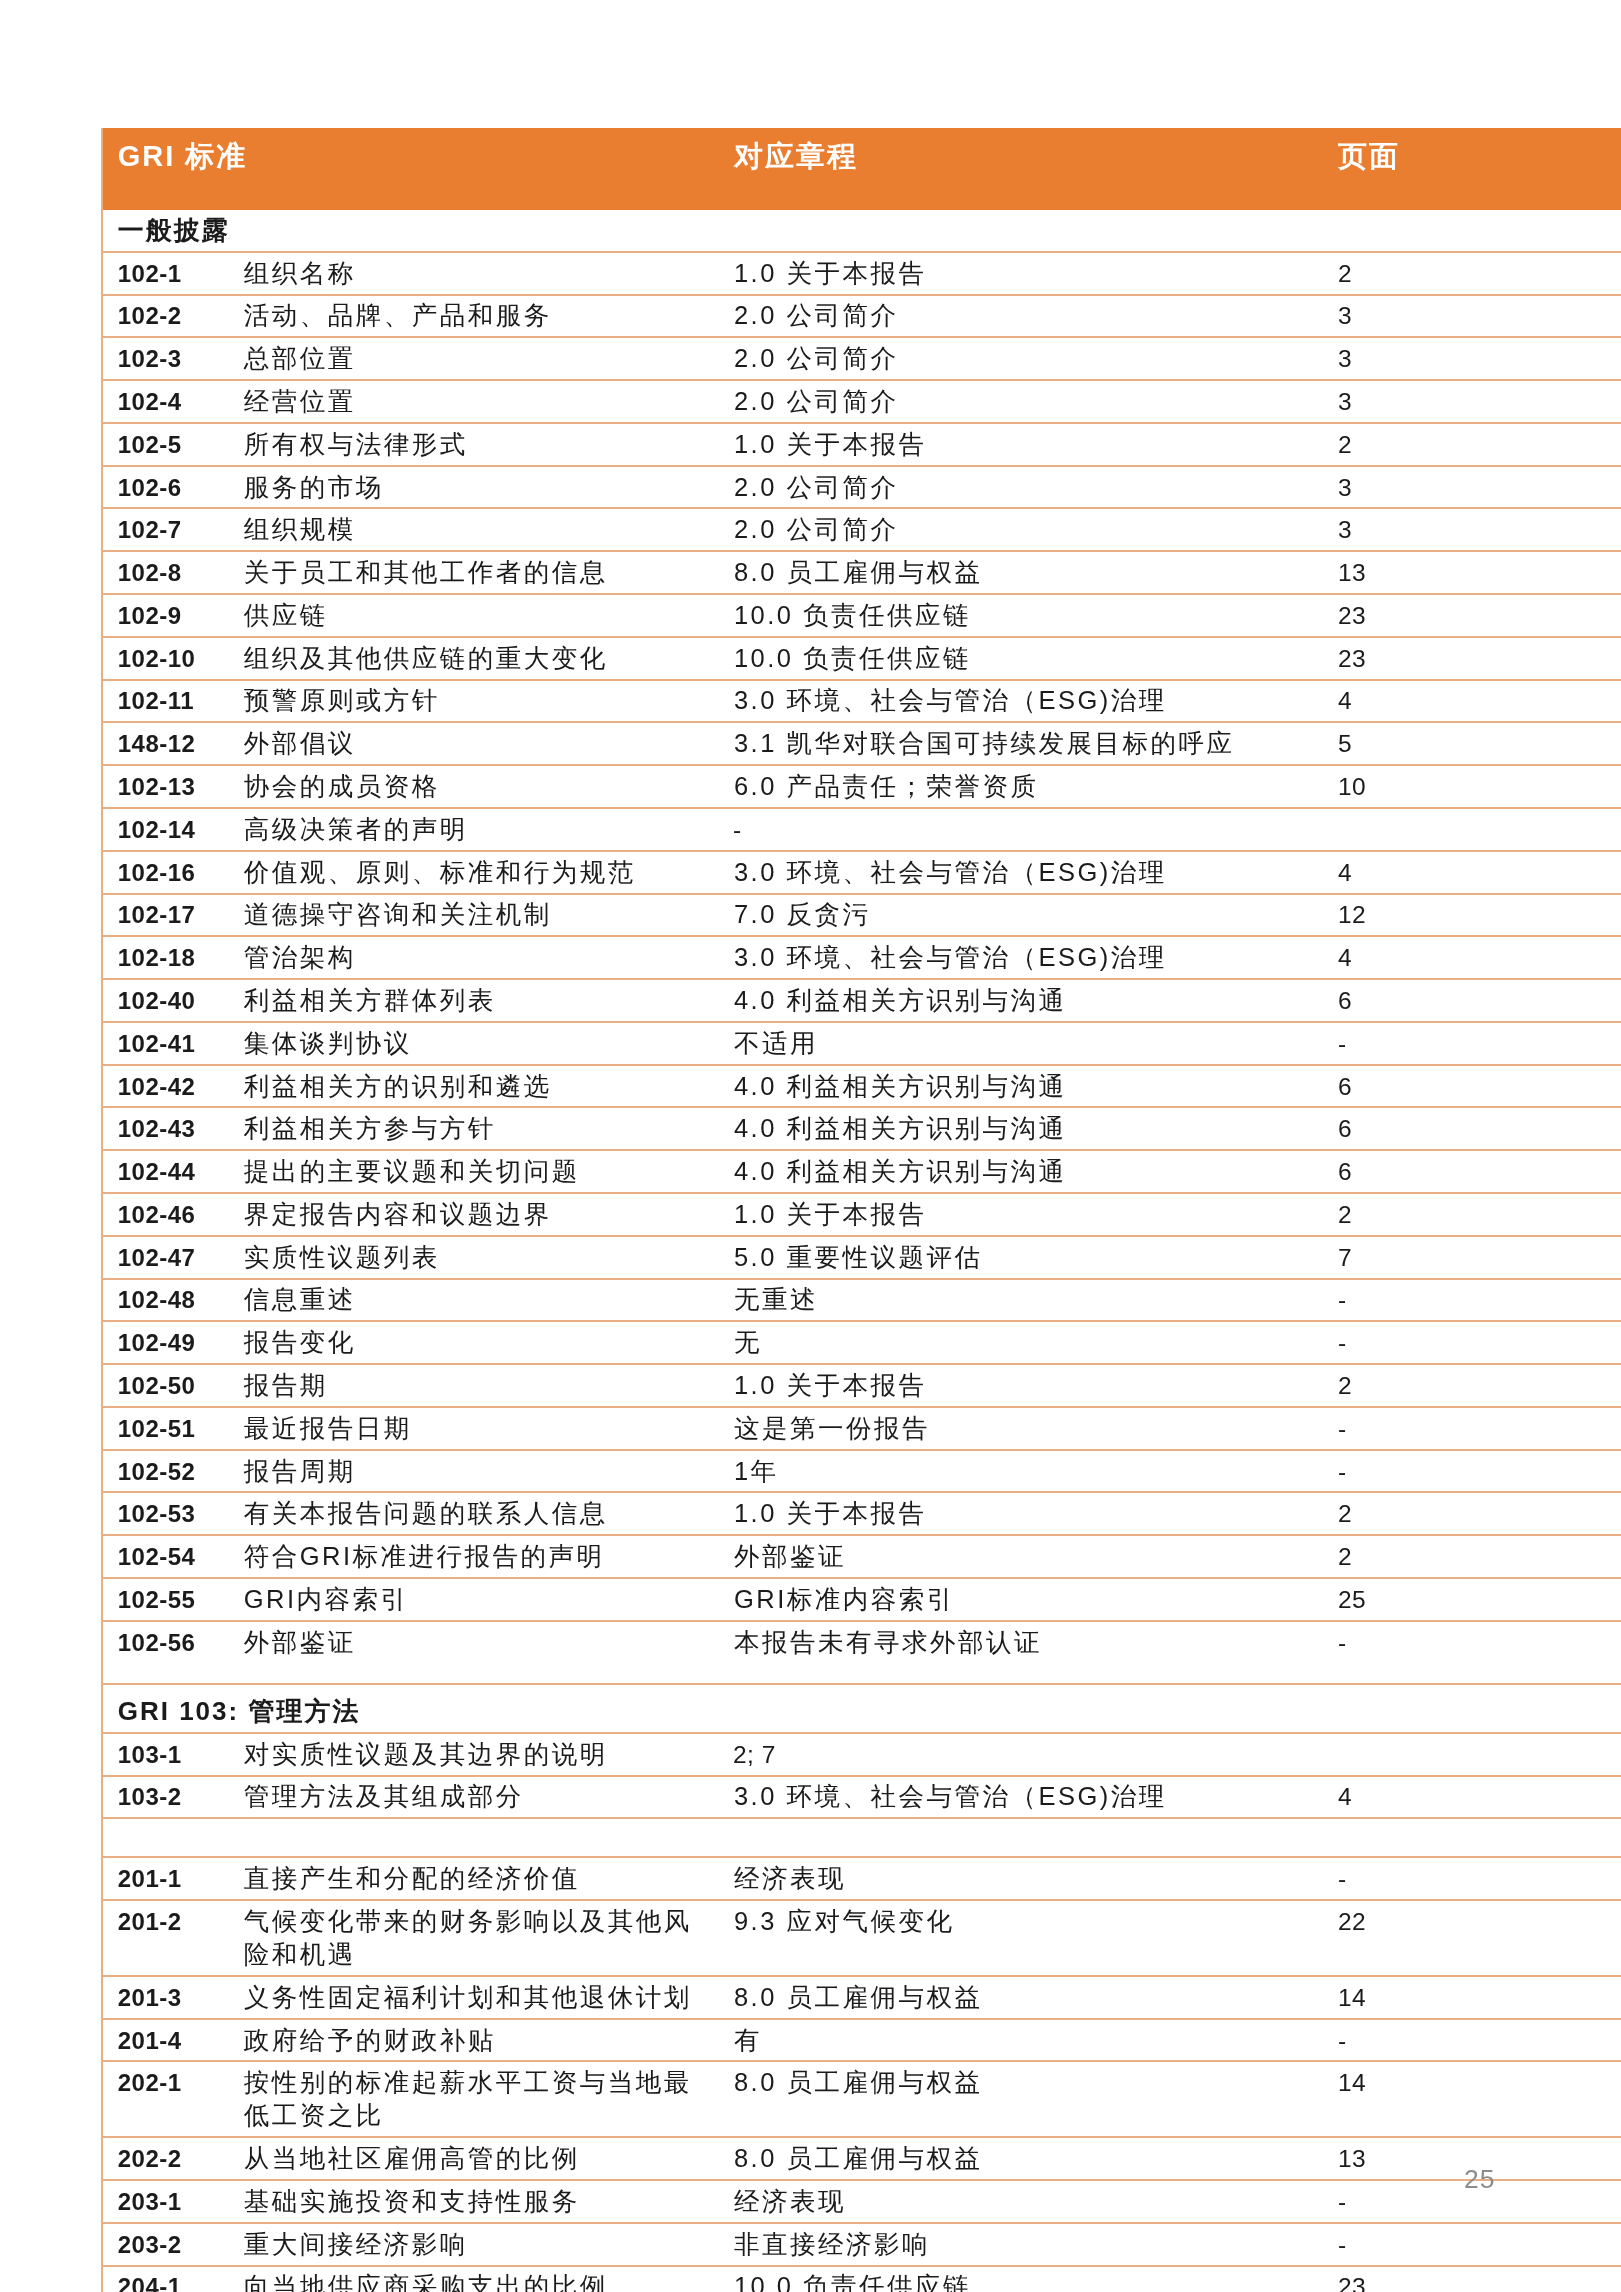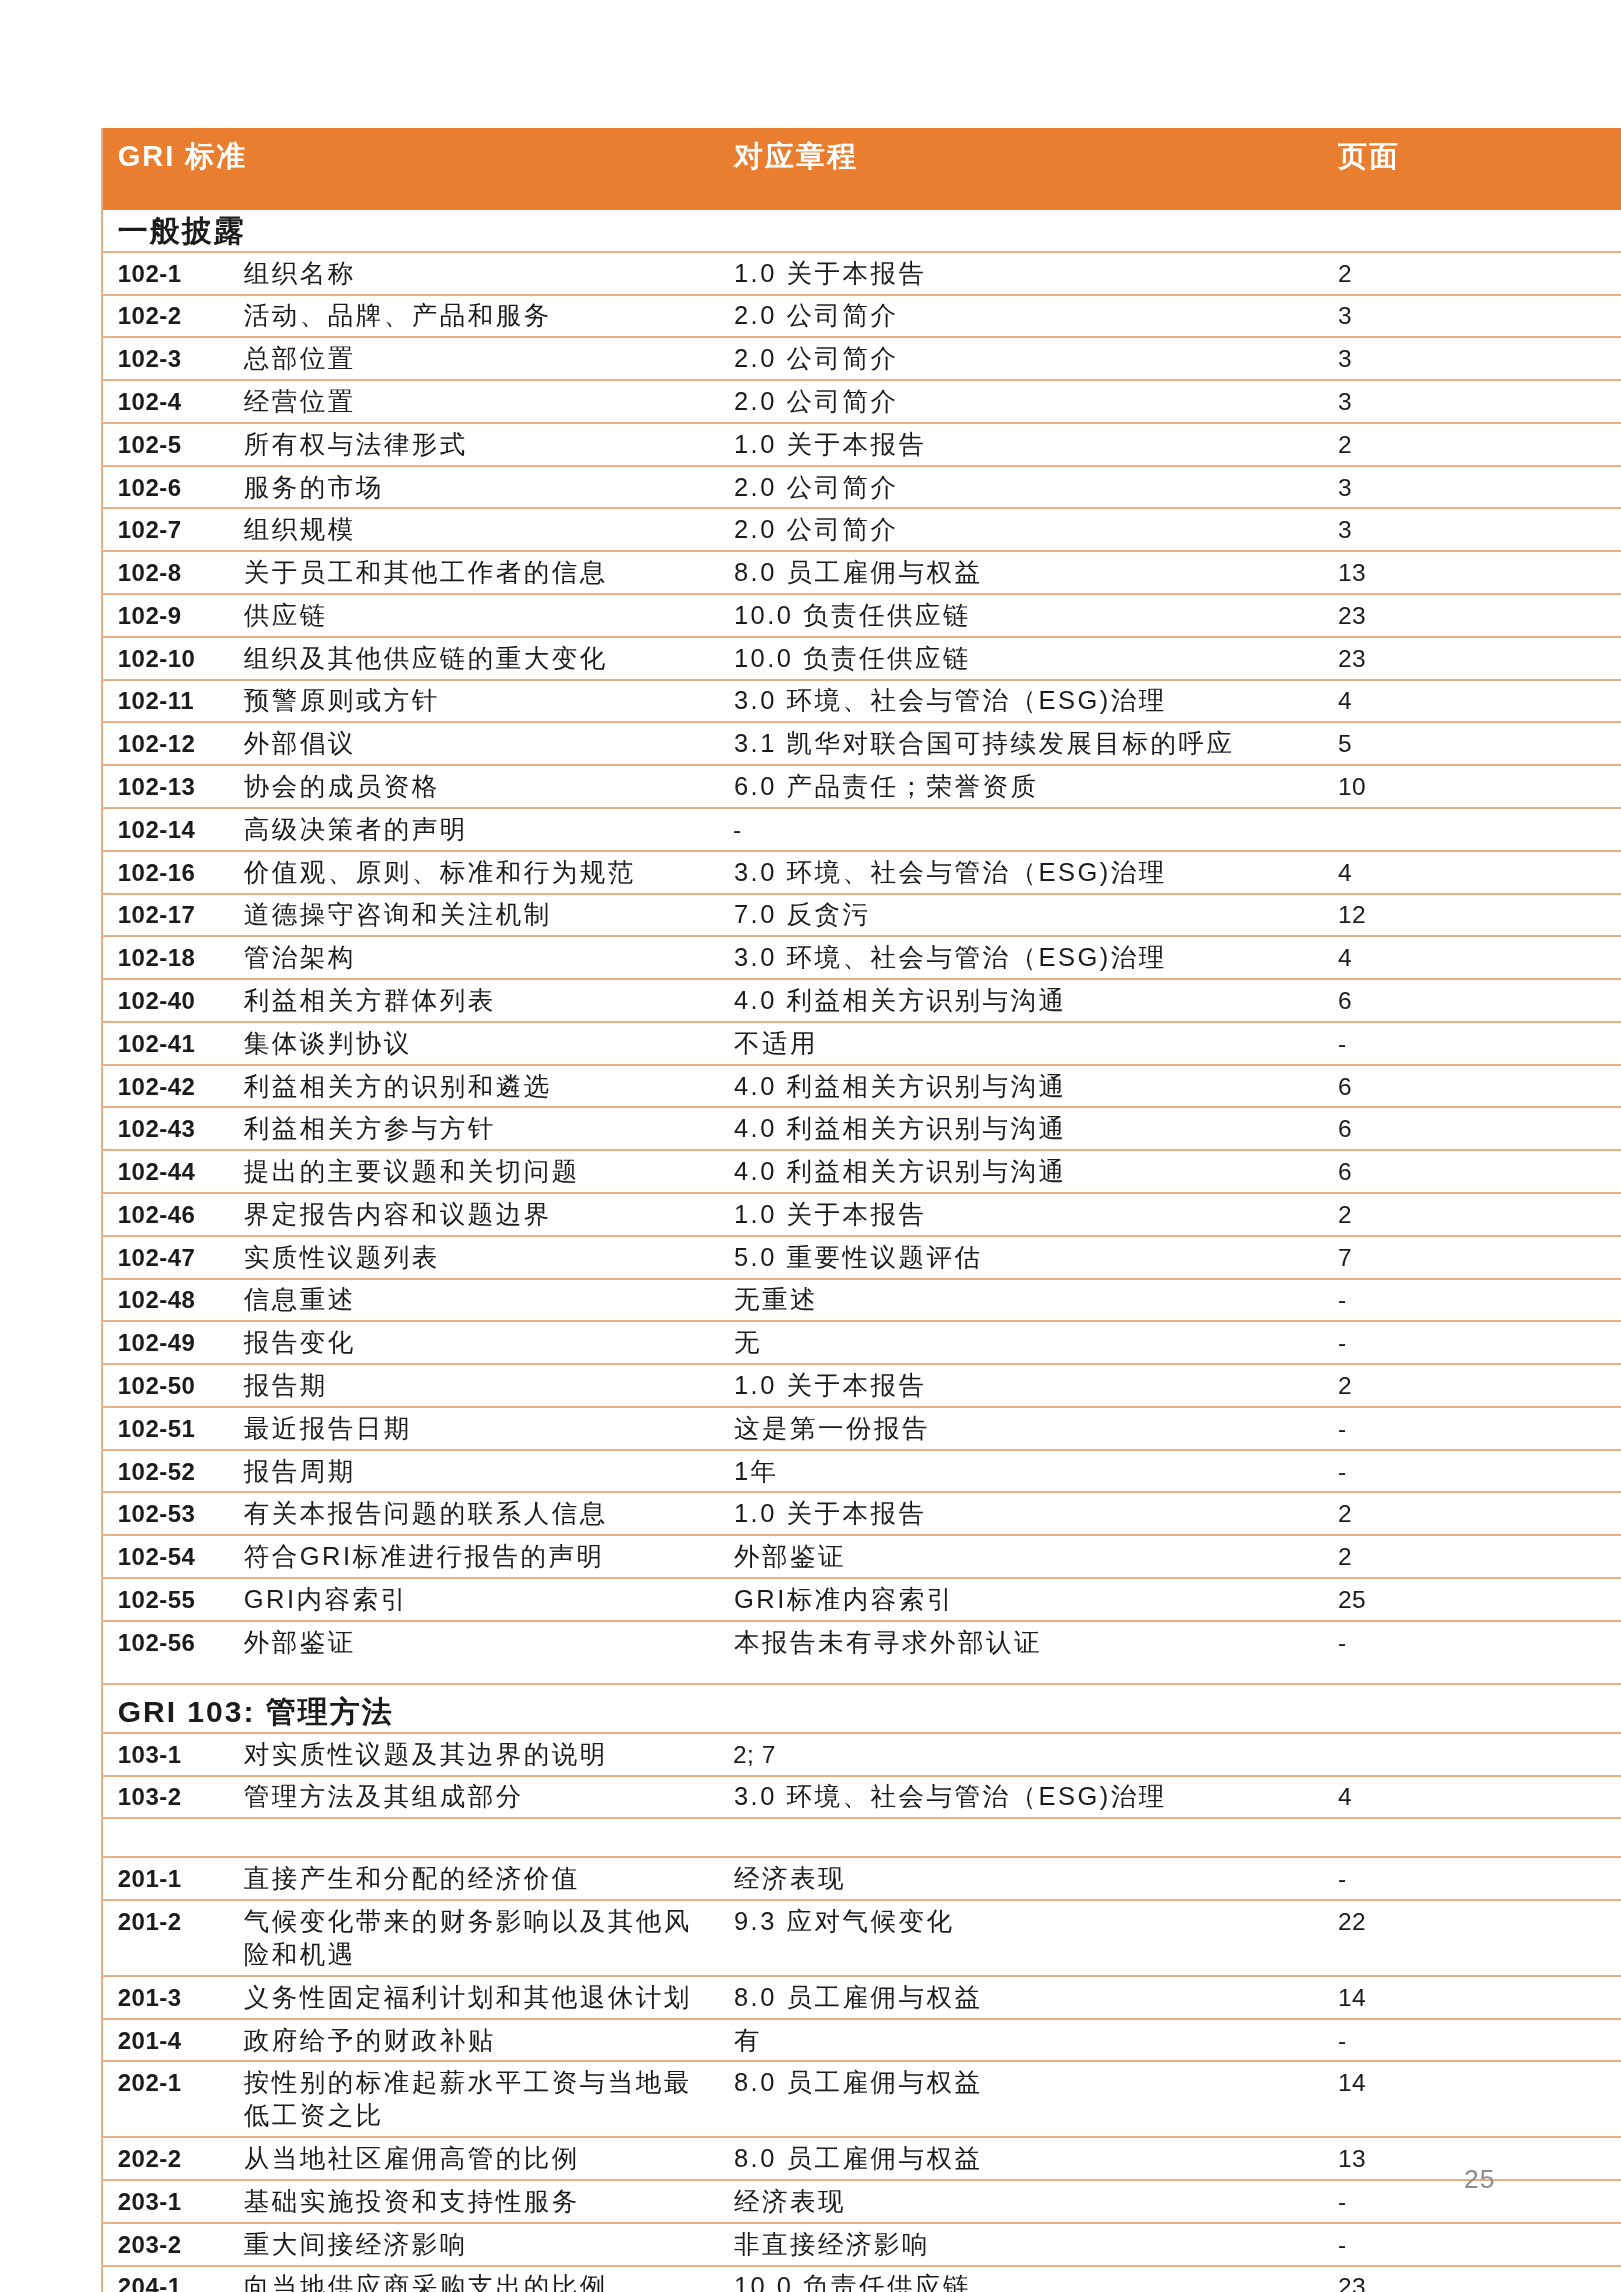--- a/index.html
+++ b/index.html
@@ -39,7 +39,7 @@
   .c-page{padding-left:2.9px;font-size:24.5px;letter-spacing:0.5px;}
   .section-row{min-height:37px;}
   .section-row .cell{
-    grid-column:1 / 5;padding-left:14.7px;font-weight:bold;font-size:30px;
+    grid-column:1 / 5;padding-left:14.7px;font-weight:bold;font-size:26px;
     letter-spacing:2px;
   }
   .section-row.roomy{min-height:49px;padding-top:5.9px;}

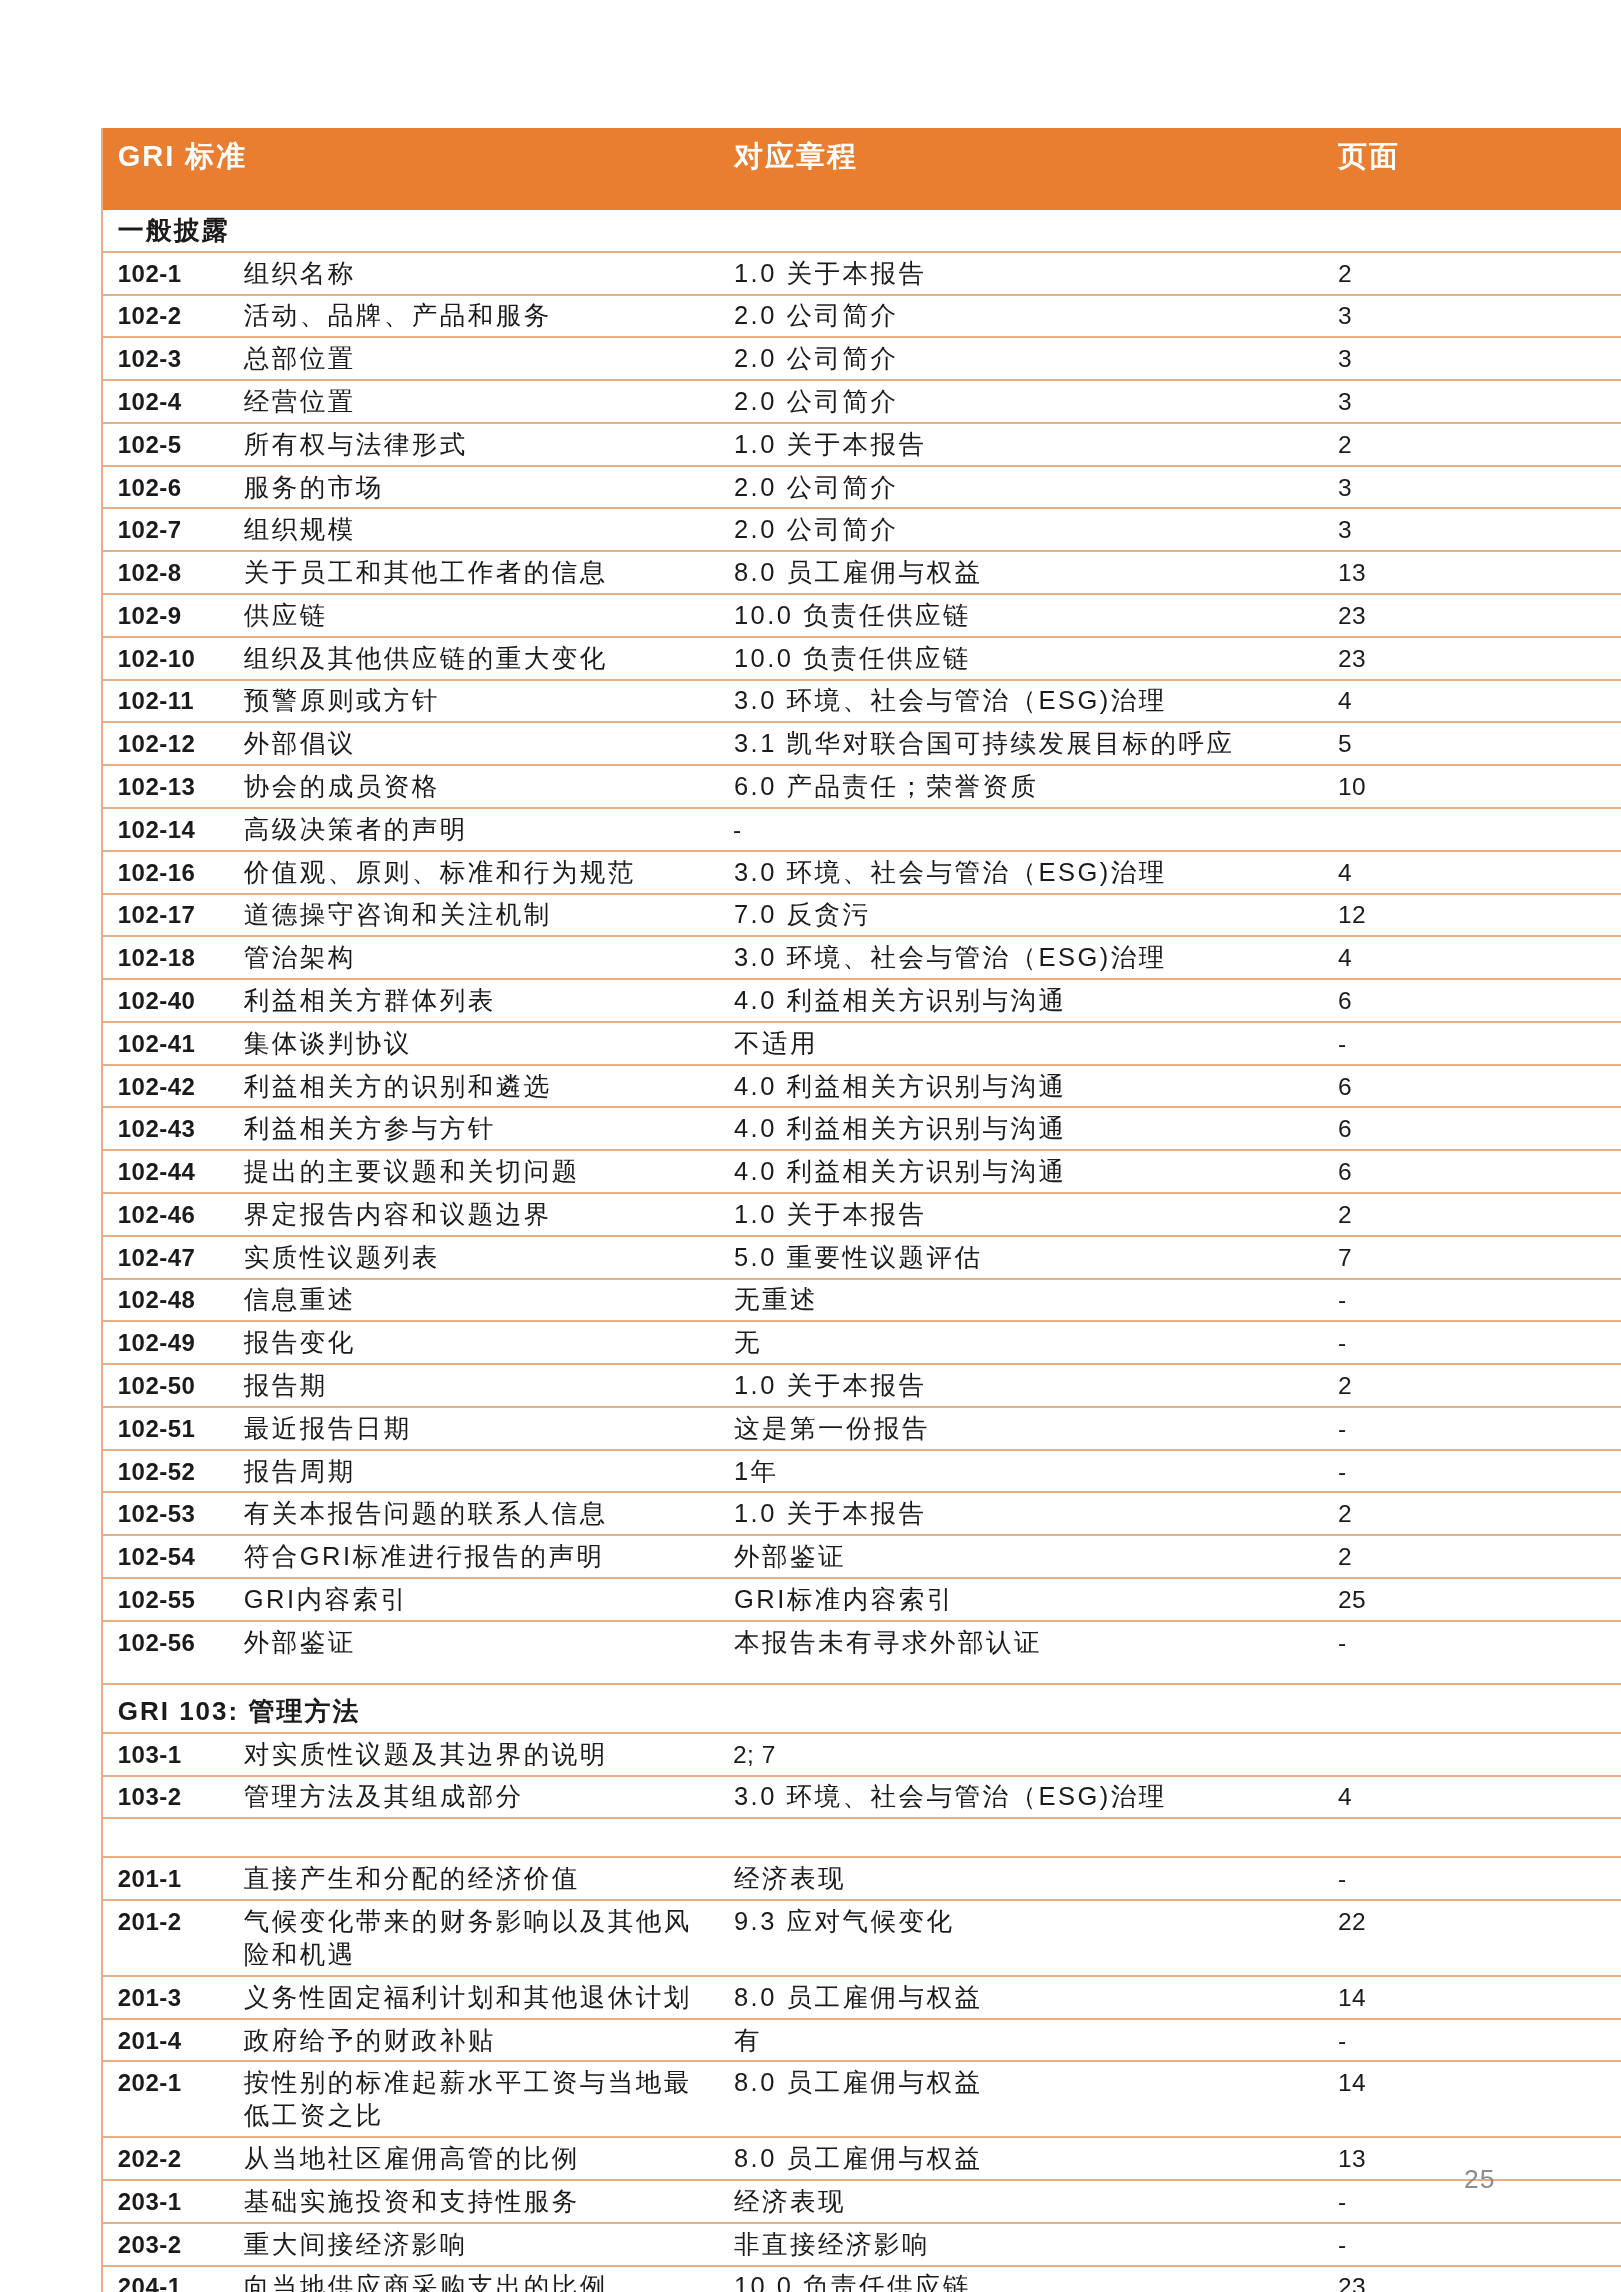--- a/index.html
+++ b/index.html
@@ -130,7 +130,7 @@
         <div class="cell c-page">4</div>
       </div>
       <div class="row">
-        <div class="cell c-code">102-12</div>
+        <div class="cell c-code">148-12</div>
         <div class="cell c-disc">外部倡议</div>
         <div class="cell c-chap">3.1 凯华对联合国可持续发展目标的呼应</div>
         <div class="cell c-page">5</div>

